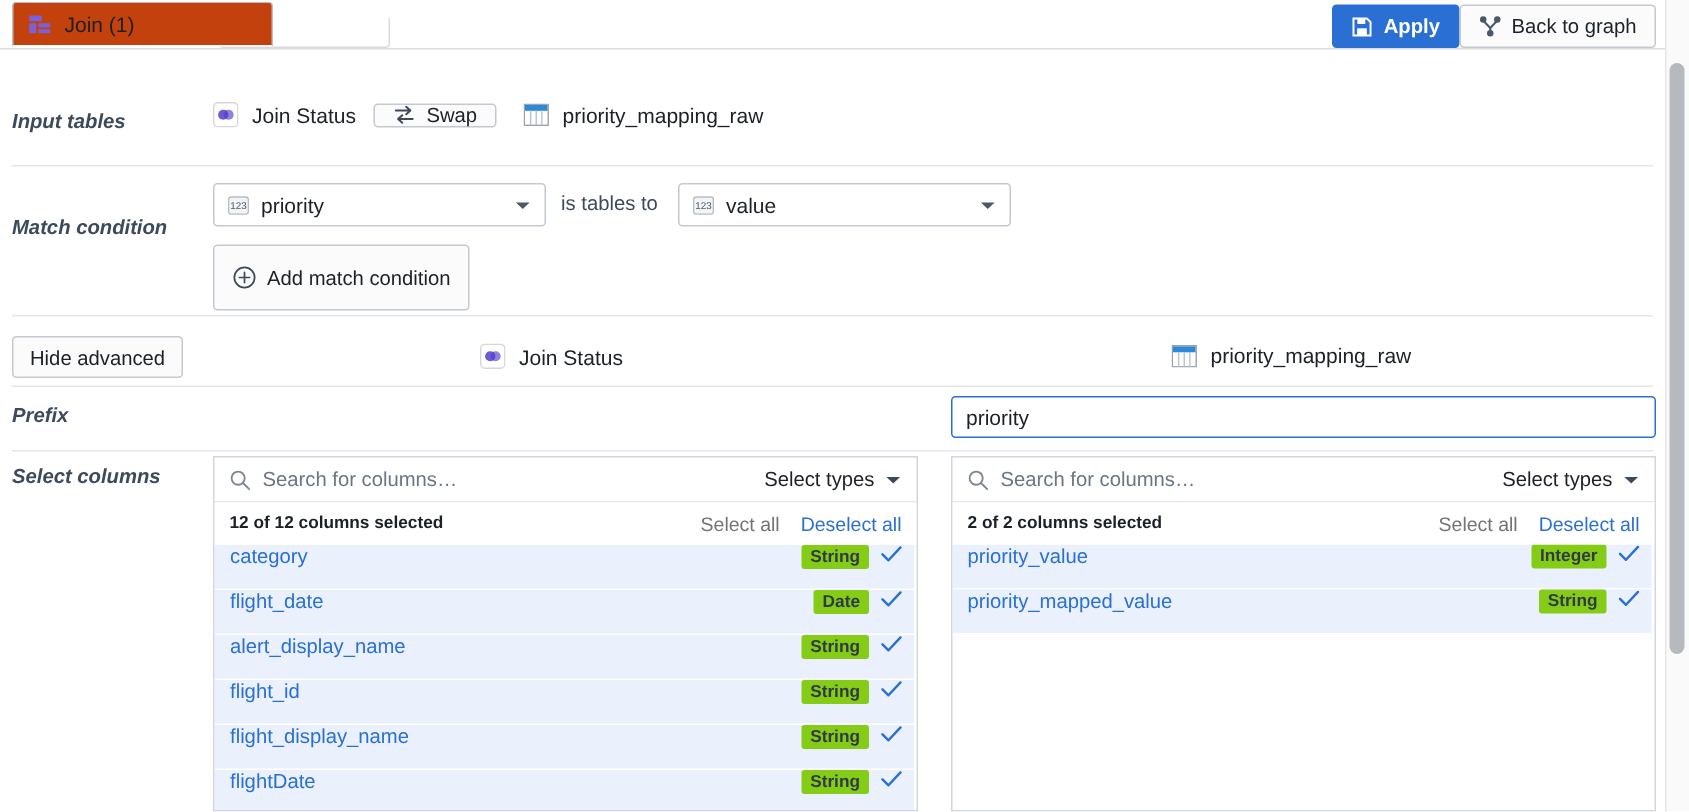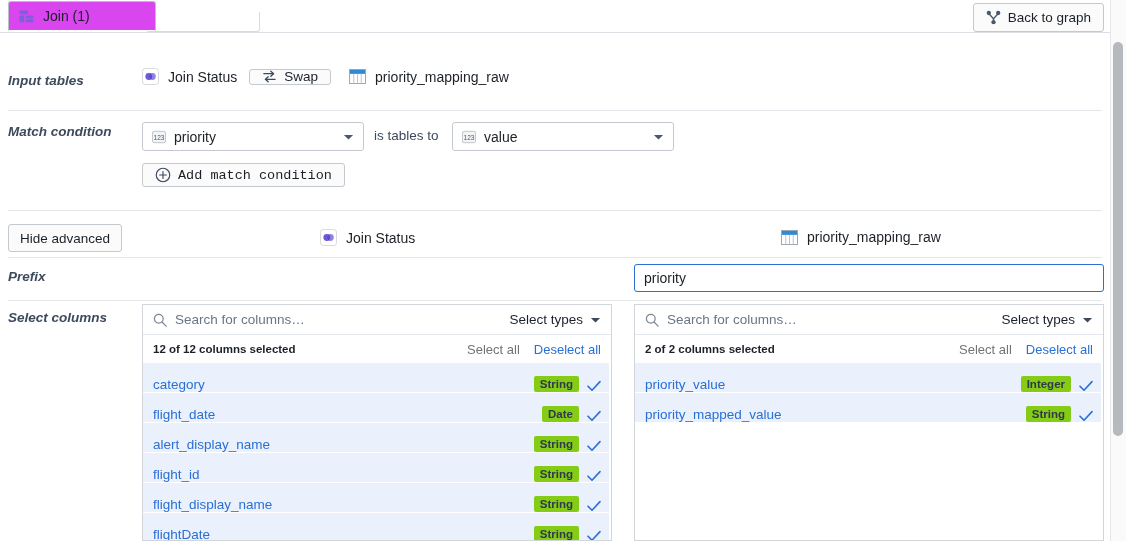--- a/index.html
+++ b/index.html
@@ -19,10 +19,10 @@
   }
   .tab-chip {
     position: absolute; left: 8px; top: 1px;
-    width: 148px; height: 30px;
+    width: 174px; height: 30px;
     border: 1px solid #b9bfc7; border-bottom: 1px solid #ffffff;
     border-radius: 3px 3px 0 0;
-    background: #d946ef;
+    background: #c2410c;
     display: flex; align-items: center; gap: 9px;
     padding-left: 10px;
   }

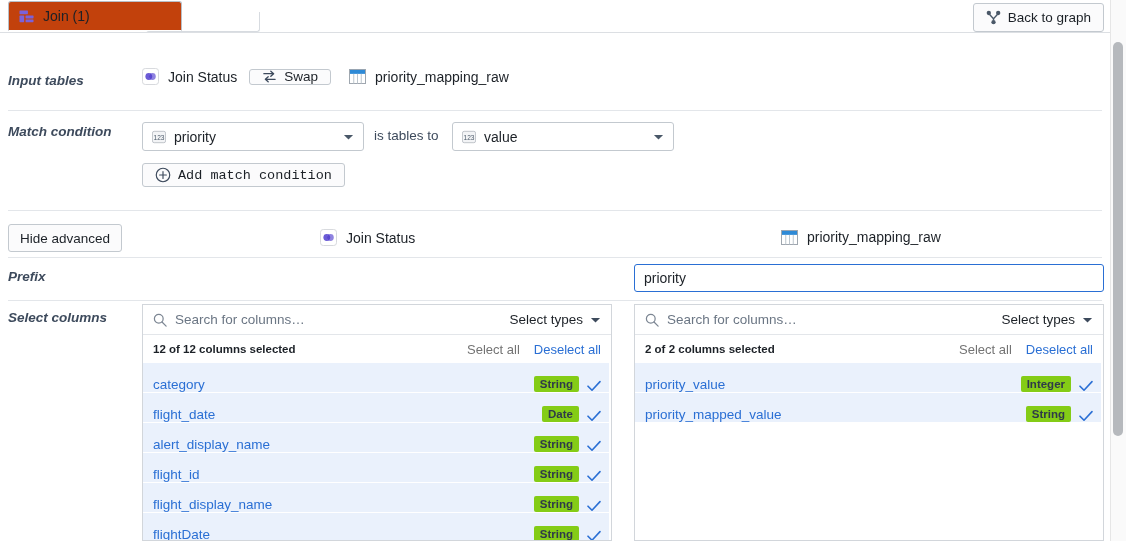--- a/index.html
+++ b/index.html
@@ -178,6 +178,16 @@
     <span class="tab-chip-label">Join (1)</span>
   </div>
 
+  <div class="btn primary btn-apply">
+    <span>
+      <svg width="14" height="14" viewBox="0 0 16 16">
+        <path d="M1.5 1.5h10.2L14.5 4.3v10.2h-13z" fill="none" stroke="#ffffff" stroke-width="1.5"></path>
+        <rect x="4.5" y="1.5" width="6" height="4.2" fill="#ffffff"></rect>
+        <rect x="4.3" y="9" width="7.4" height="5.5" fill="#ffffff"></rect>
+      </svg>
+    </span>
+    <span>Apply</span>
+  </div>
 
   <div class="btn btn-back">
     <span>

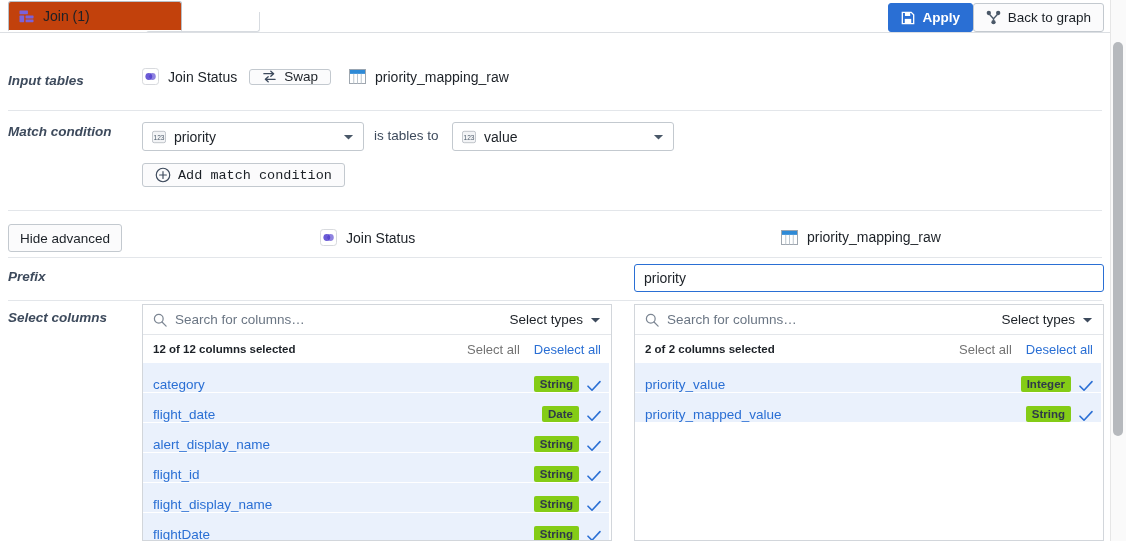--- a/index.html
+++ b/index.html
@@ -244,7 +244,7 @@
 
 <div class="hr" style="top:110px;"></div>
 
-<div class="row-label" style="top:124px;">Match condition</div>
+<div class="row-label" style="top:144px;">Match condition</div>
 
 <div class="select-box sel-left">
   <span>

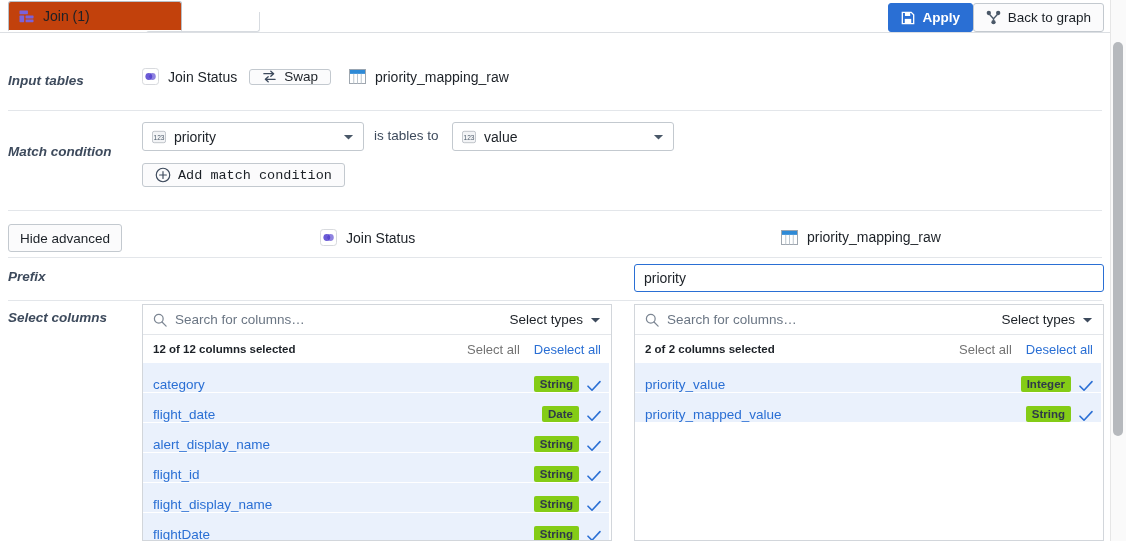--- a/index.html
+++ b/index.html
@@ -79,7 +79,7 @@
   .sel-right { left: 452px;  top: 122px; width: 222px; }
   .eq-text { position: absolute; left: 374px; top: 128px;
              font-size: 13.5px; color: #3d4a5c; }
-  .btn-addcond { position: absolute; left: 142px; top: 163px; height: 24px; font-family: Liberation Mono, monospace; }
+  .btn-addcond { position: absolute; left: 142px; top: 163px; height: 44px; }
 
   
   .btn-hide-adv { position: absolute; left: 8px; top: 224px; height: 28px;

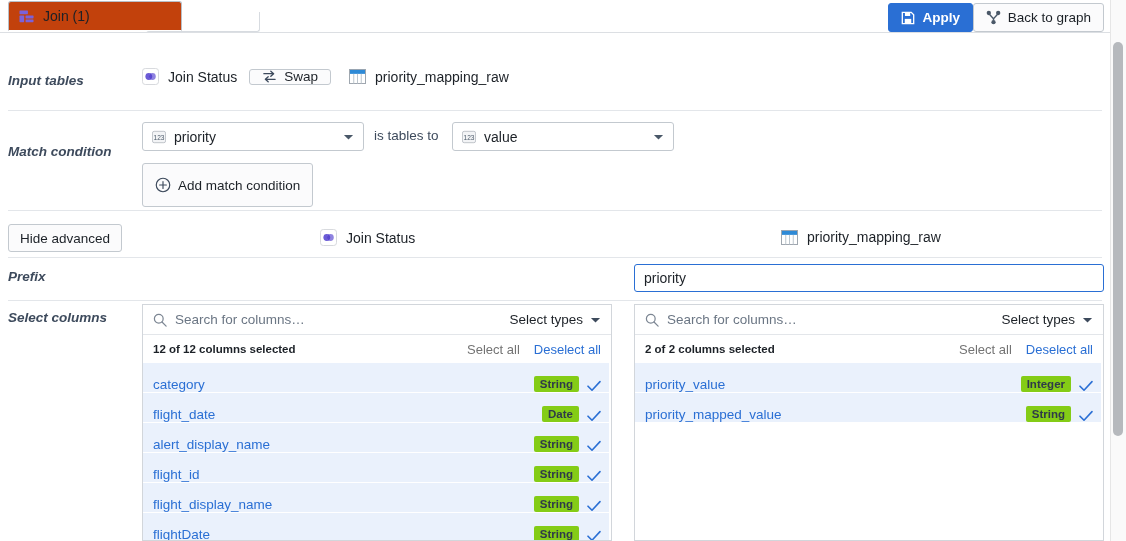--- a/index.html
+++ b/index.html
@@ -136,7 +136,7 @@
   .col-list::-webkit-scrollbar-track { background: #fafafa; }
 
   .col-item {
-    height: 30px; display: flex; align-items: flex-end;
+    height: 30px; display: flex; align-items: flex-start;
     padding: 0 8px 0 10px; gap: 8px; cursor: pointer;
     background: #eaf1fc; border-bottom: 1px solid #ffffff;
   }

